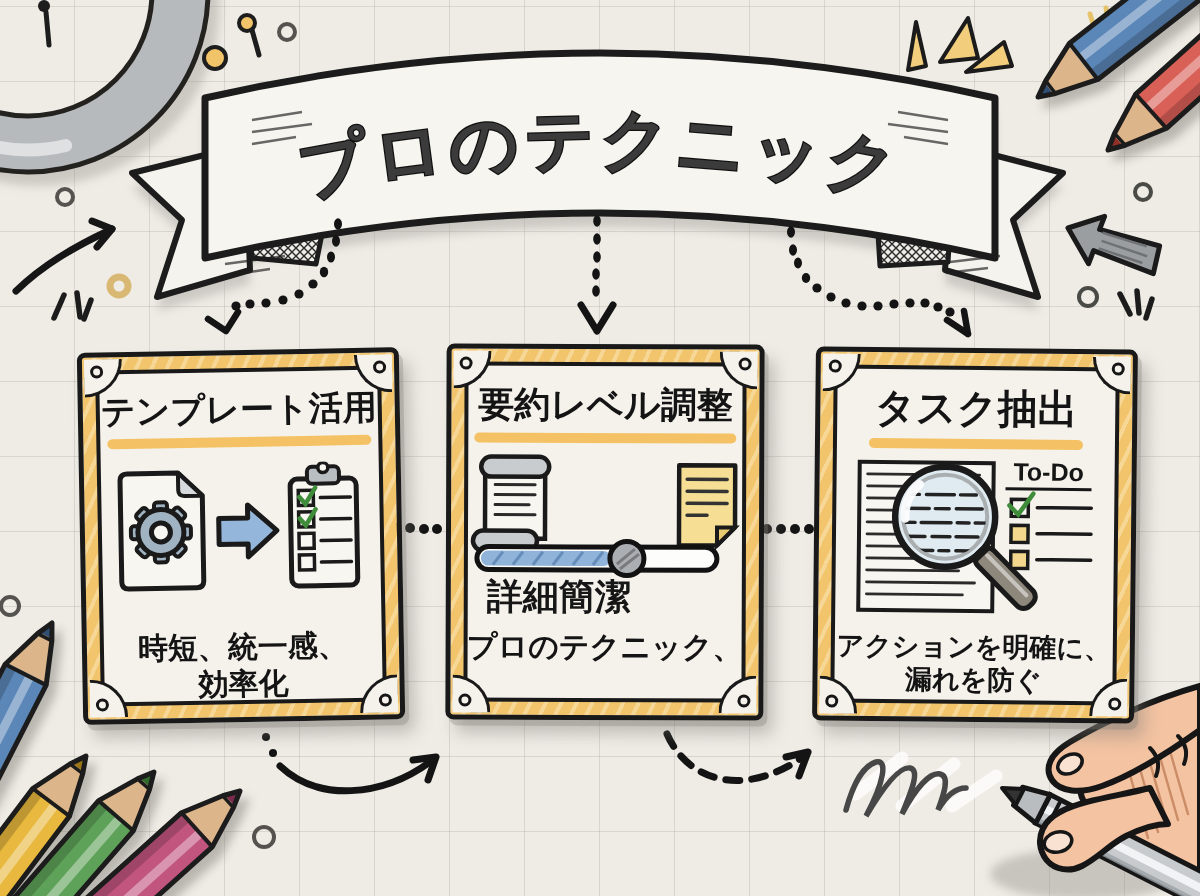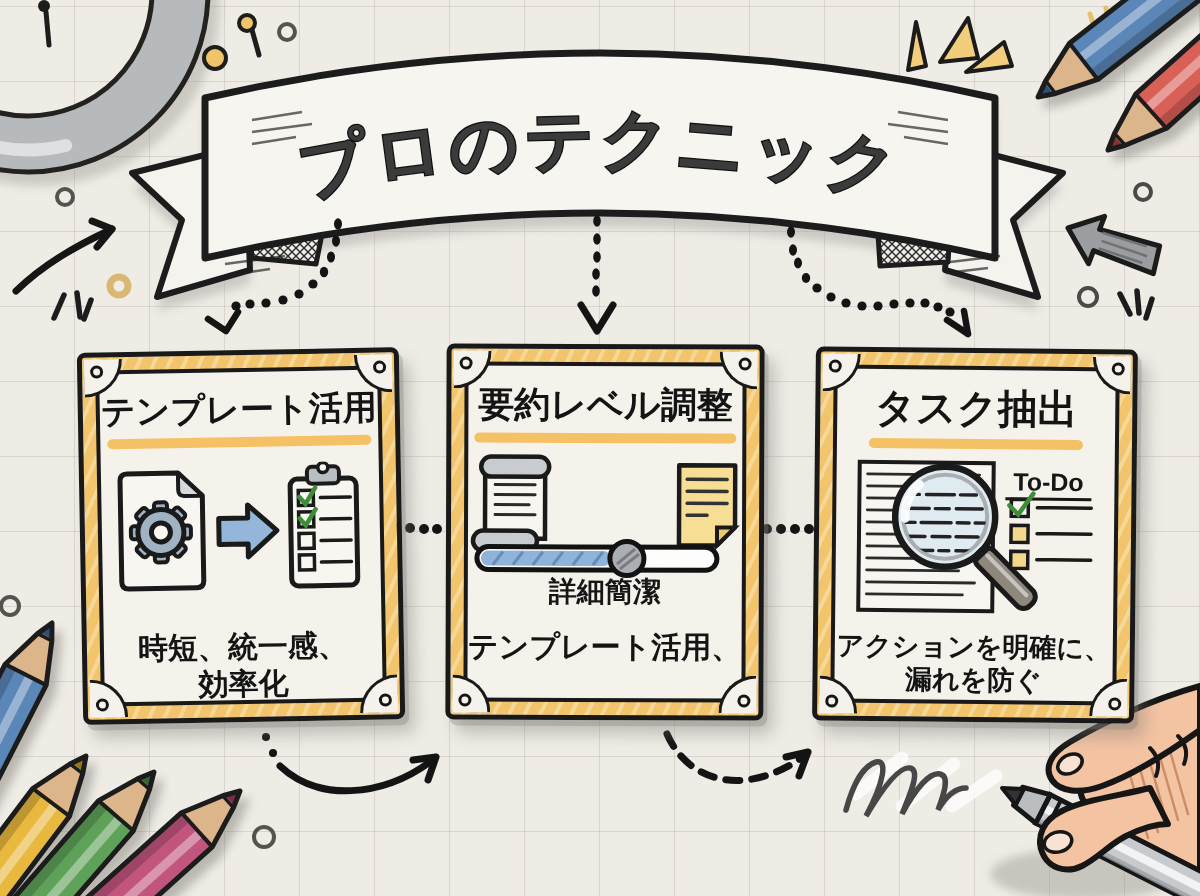--- a/index.html
+++ b/index.html
@@ -63,7 +63,7 @@
   .todo-label {
     position:absolute; top:104px; left:186px; width:86px; text-align:center;
     font-size:25px; font-weight:700; border-bottom:3.5px solid #161616;
-    padding-bottom:1px; z-index:4;margin-top:10px;
+    padding-bottom:1px; z-index:4;
   }
 </style>
 </head>

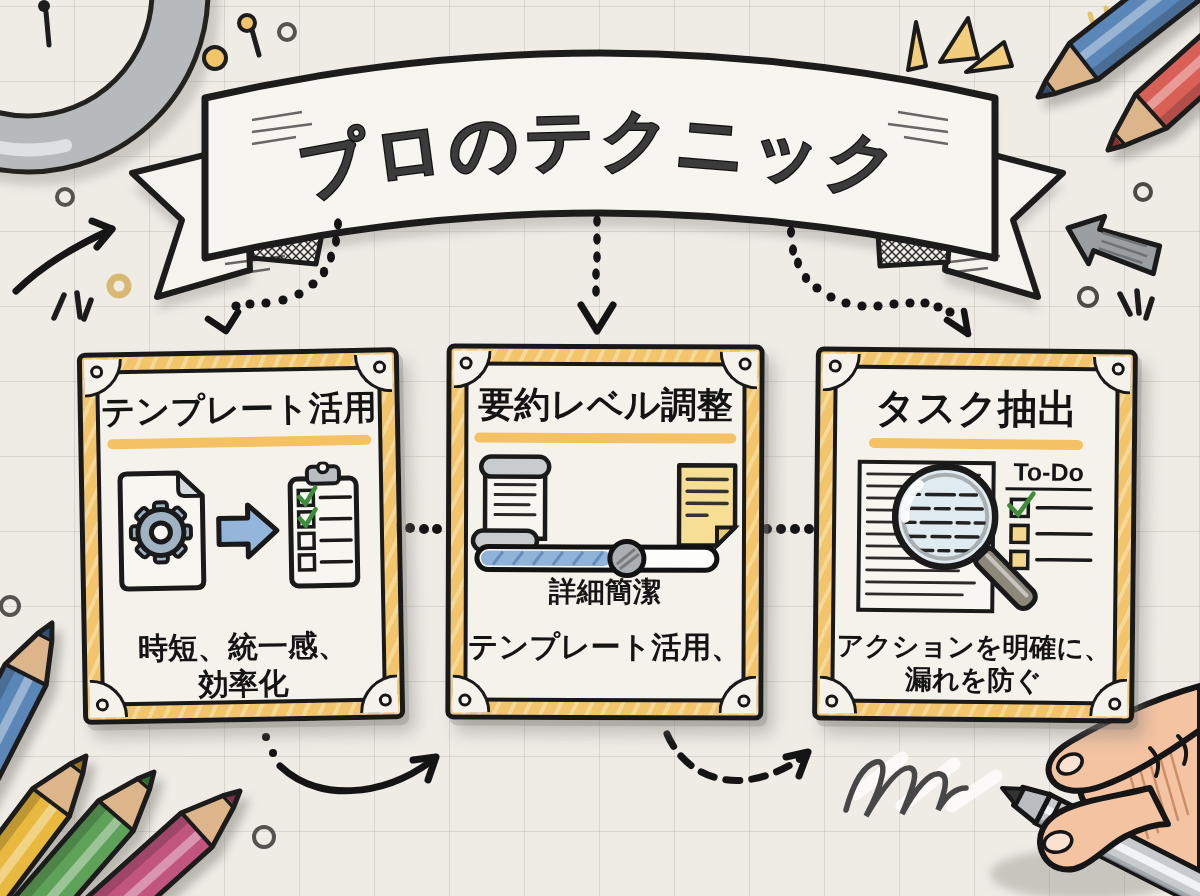--- a/index.html
+++ b/index.html
@@ -58,7 +58,7 @@
   .card-desc span { display:block; }
   .slider-labels {
     position:absolute; left:36px; right:36px; top:224px; display:flex;
-    justify-content:center; font-size:28px; font-weight:800; z-index:4;
+    justify-content:flex-start; font-size:36px; font-weight:800; z-index:4;
   }
   .todo-label {
     position:absolute; top:104px; left:186px; width:86px; text-align:center;

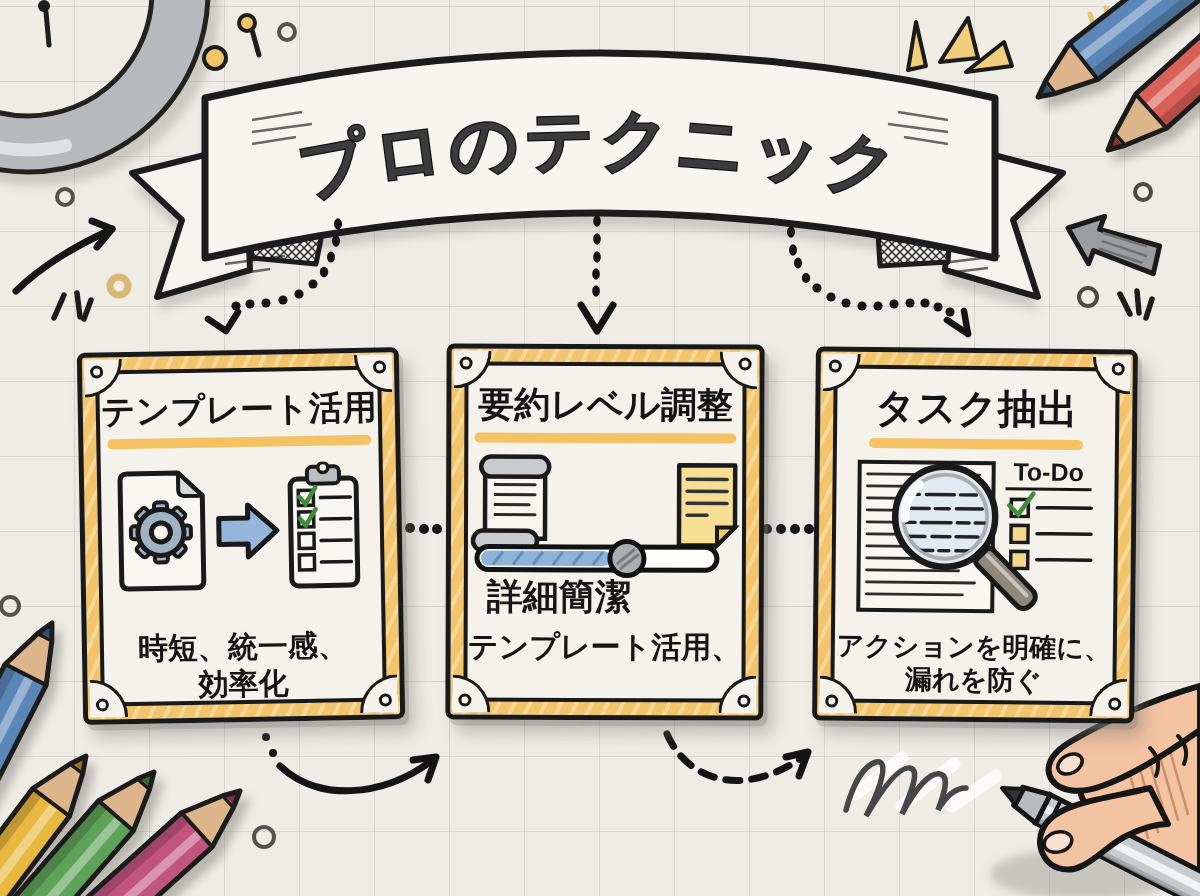--- a/index.html
+++ b/index.html
@@ -413,7 +413,7 @@
     </div>
 
     <div class="card-desc" style="top:280px; font-size:30px;">
-      <span>テンプレート活用、</span>
+      <span>プロのテクニック、</span>
     </div>
   </section>
 

